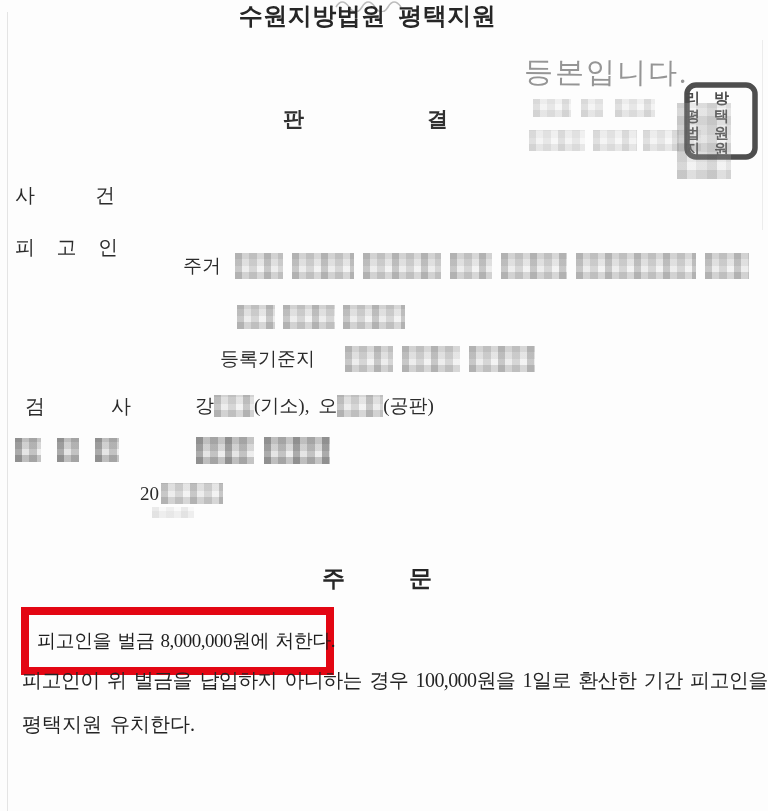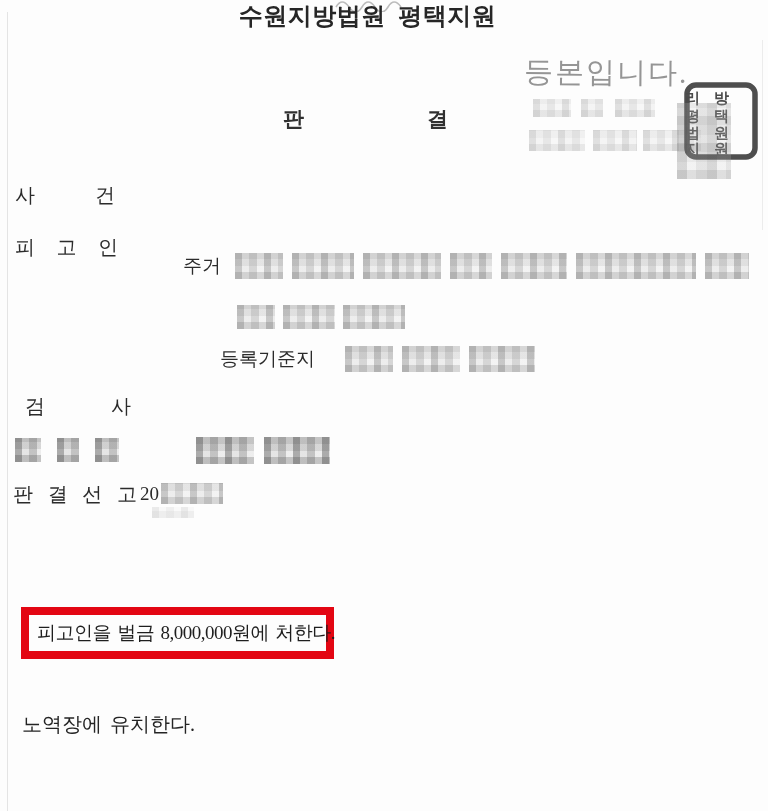--- a/index.html
+++ b/index.html
@@ -102,6 +102,9 @@
   </div>
 
   <div class="spread" style="left:25px; top:395px; width:106px;">검 사</div>
+  <div class="val" style="left:195px; top:395px;">
+    <span>강</span><span class="pxi" style="width:40px; height:22px; vertical-align:-5px;"></span><span>(기소), 오</span><span class="pxi" style="width:46px; height:22px; vertical-align:-5px;"></span><span>(공판)</span>
+  </div>
 
   <div class="lblrow-blocks" style="left:15px; top:438px; width:104px;">
     <span class="pxi px-dark" style="width:26px; height:24px;"></span>

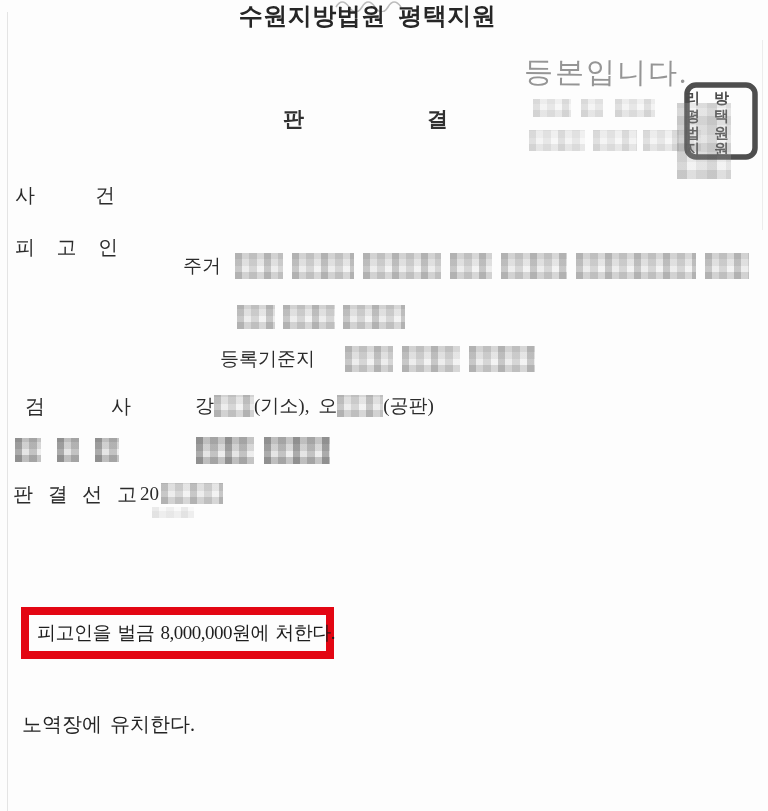--- a/index.html
+++ b/index.html
@@ -115,7 +115,6 @@
     <span class="pxi px-dark" style="width:58px; height:27px; vertical-align:-7px; margin-right:10px;"></span><span class="pxi px-dark" style="width:66px; height:27px; vertical-align:-7px;"></span>
   </div>
 
-  <div class="spread" style="left:13px; top:483px; width:124px;">판 결 선 고</div>
   <div class="val" style="left:140px; top:483px;">
     <span>20</span><span class="pxi" style="width:62px; height:21px; margin-left:2px;"></span>
   </div>

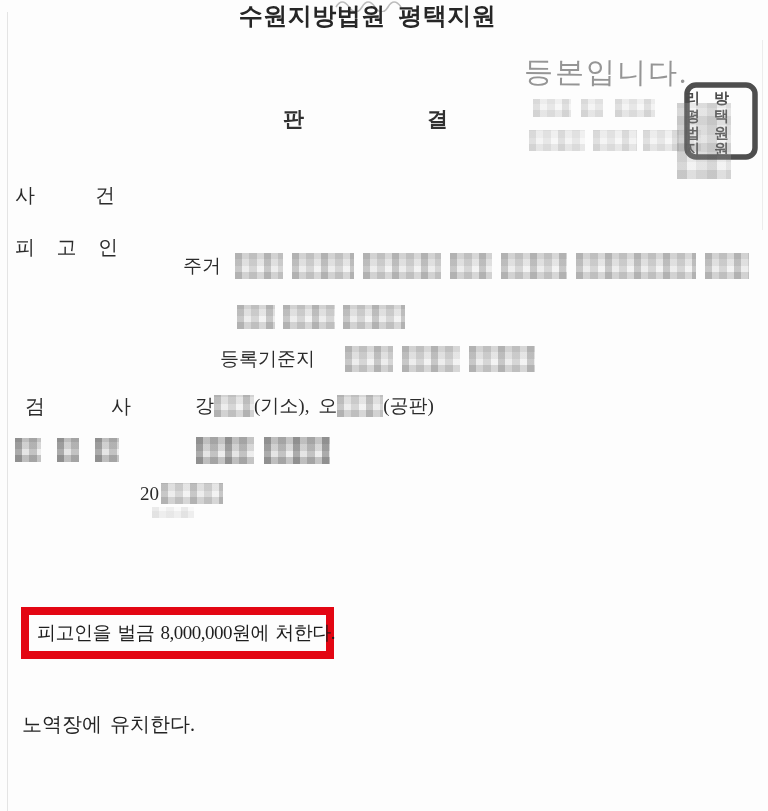--- a/index.html
+++ b/index.html
@@ -120,6 +120,7 @@
   </div>
   <div class="abs pxi px-faint" style="left:152px; top:507px; width:42px; height:11px;"></div>
 
+  <div class="spread order-heading">주 문</div>
 
   <div class="abs hl-box" style="border-color: rgb(227, 6, 19);">
     <span class="hl-text">피고인을 벌금 8,000,000원에 처한다.</span>

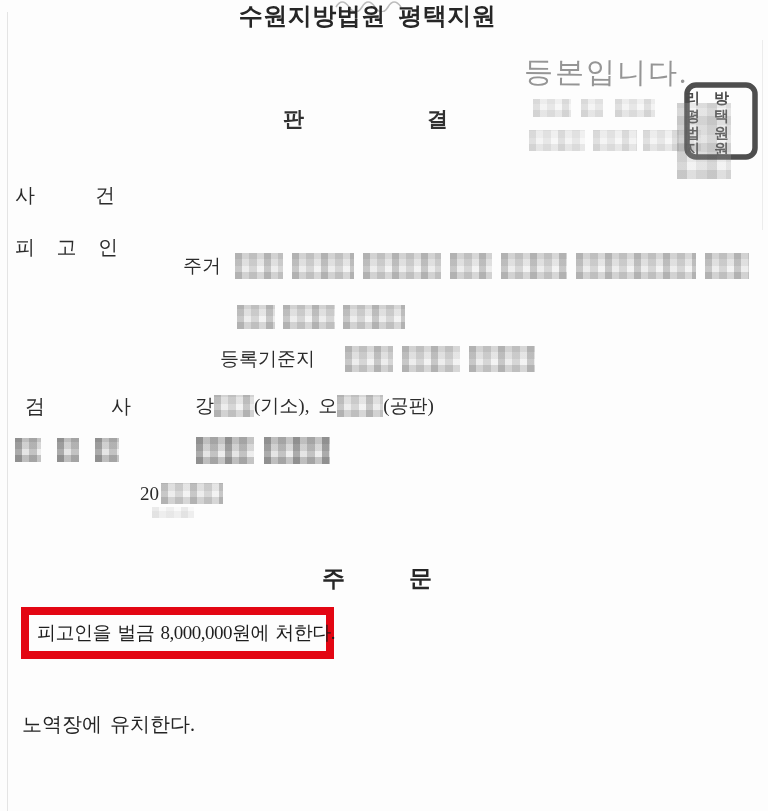--- a/index.html
+++ b/index.html
@@ -36,7 +36,7 @@
   .cert-text { left:524px; top:53px; font-size:29px; letter-spacing:2px; color:#959595; white-space:nowrap; transform:rotate(.4deg); }
   .order-heading { left:322px; top:566px; width:110px; font-size:23px; font-weight:bold; color:#262626; }
   .hl-box {
-    left:21px; top:607px; width:313px; height:52px; box-sizing:border-box;
+    left:21px; top:607px; width:313px; height:68px; box-sizing:border-box;
     border:8px solid #e30613; display:flex; align-items:center; padding-left:8px;
   }
   .hl-text { font-size:19px; letter-spacing:-0.5px; word-spacing:2px; white-space:nowrap; color:#1e1e1e; }

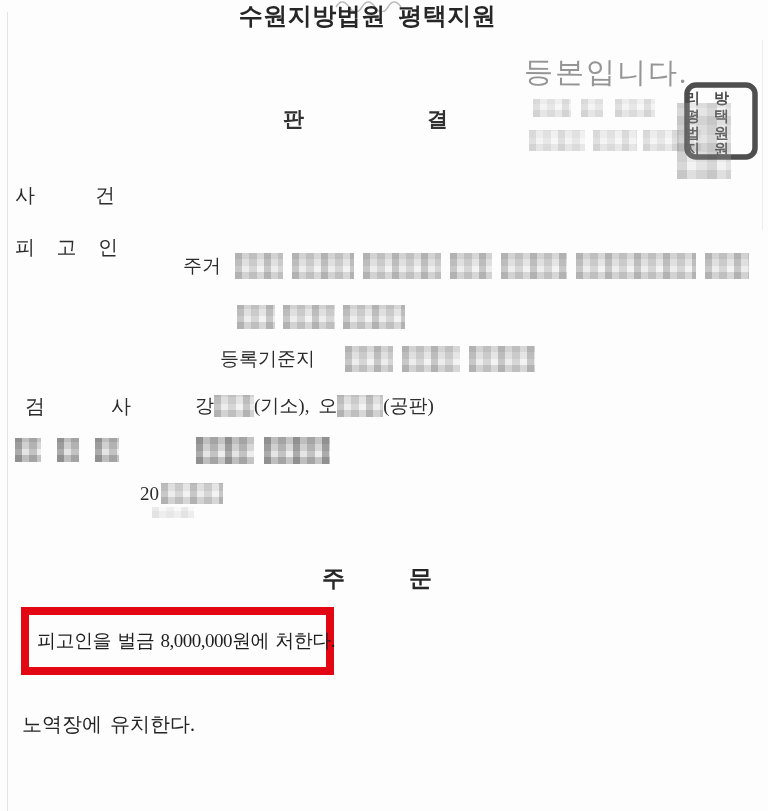--- a/index.html
+++ b/index.html
@@ -126,6 +126,7 @@
     <span class="hl-text">피고인을 벌금 8,000,000원에 처한다.</span>
   </div>
 
+  <div class="body-line" style="left:22px; top:667px;">피고인이 위 벌금을 납입하지 아니하는 경우 100,000원을 1일로 환산한 기간 피고인을</div>
   <div class="body-line" style="left:22px; top:711px; letter-spacing:0;">노역장에 유치한다.</div>
 
 </div>

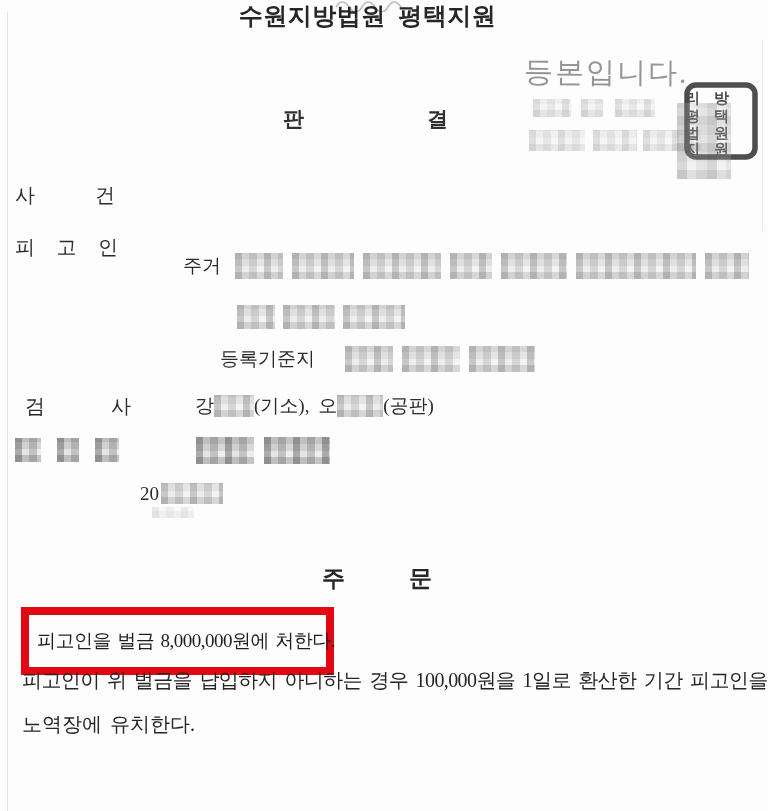--- a/index.html
+++ b/index.html
@@ -127,7 +127,7 @@
   </div>
 
   <div class="body-line" style="left:22px; top:667px;">피고인이 위 벌금을 납입하지 아니하는 경우 100,000원을 1일로 환산한 기간 피고인을</div>
-  <div class="body-line" style="left:22px; top:711px; letter-spacing:0;">노역장에 유치한다.</div>
+  <div class="body-line" style="left:22px; top:711px; letter-spacing:0;">평택지원 유치한다.</div>
 
 </div>
 

